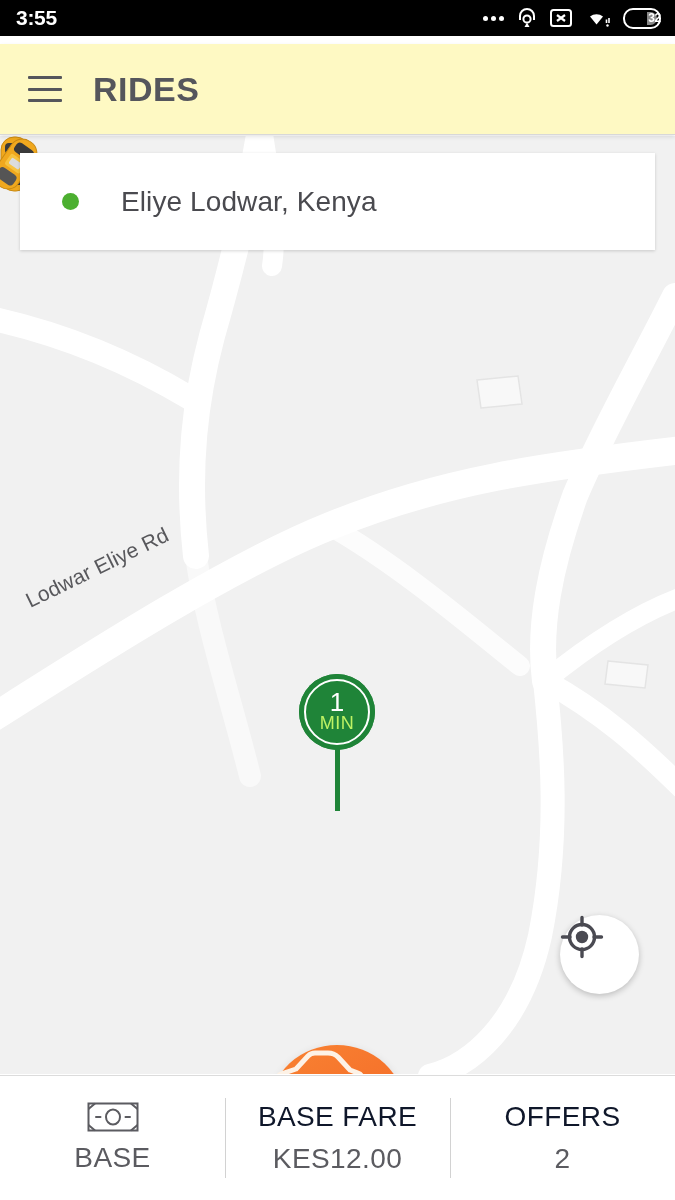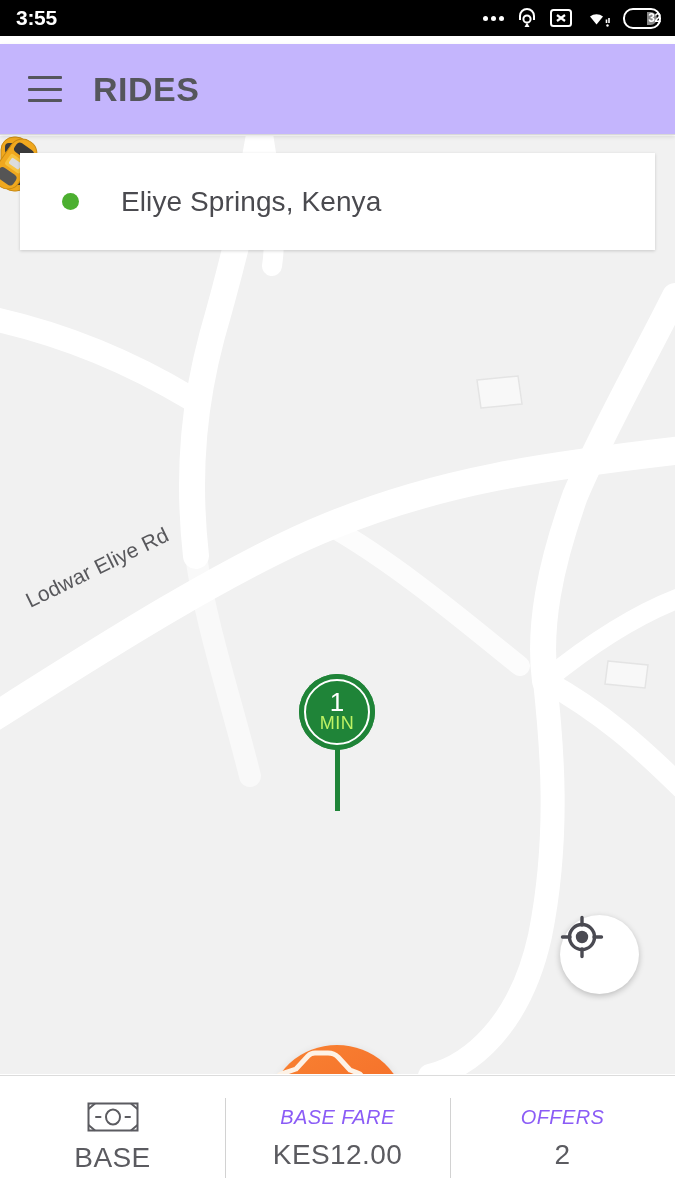--- a/index.html
+++ b/index.html
@@ -62,7 +62,7 @@
   .appbar {
     position: absolute; top: 44px; left: 0;
     width: 675px; height: 91px;
-    background: #c4b5fd;
+    background: #fef9c3;
     display: flex; align-items: center;
     padding-left: 28px;
     border-bottom: 1px solid #d8d8d8;

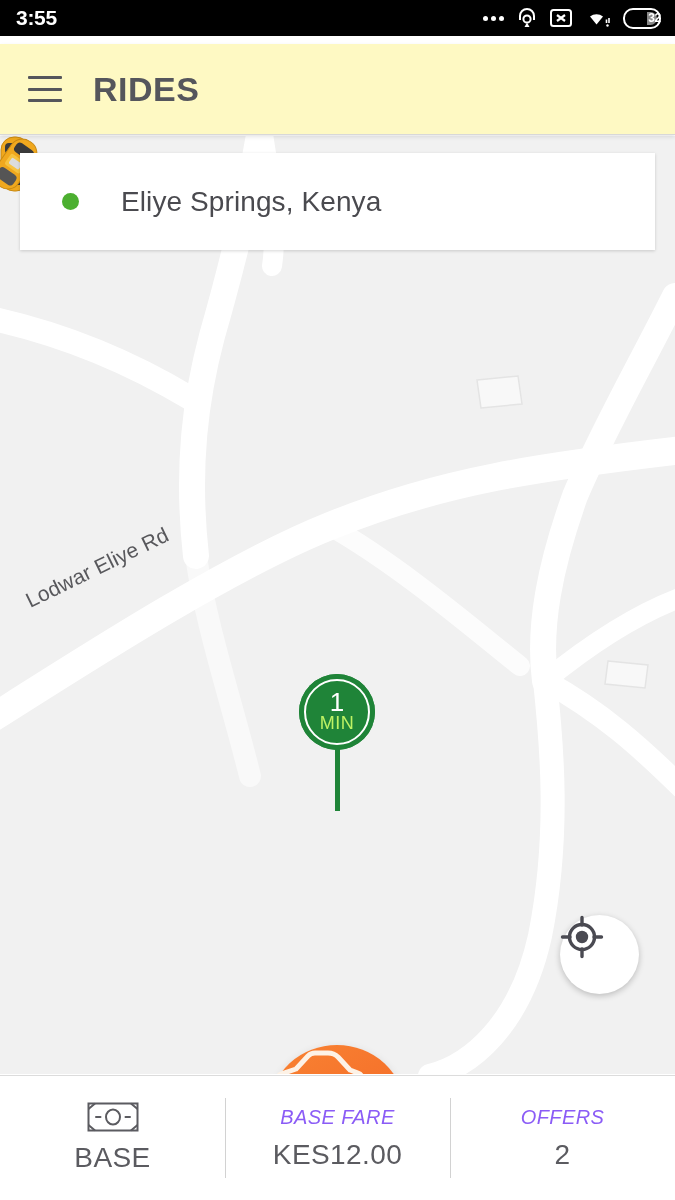--- a/index.html
+++ b/index.html
@@ -370,7 +370,7 @@
   <div class="cards">
     <div class="addr-card">
       <span class="dot dot-green"></span>
-      <span class="addr-text">Eliye Springs, Kenya</span>
+      <span class="addr-text">Eliye Lodwar, Kenya</span>
     </div>
   </div>
 

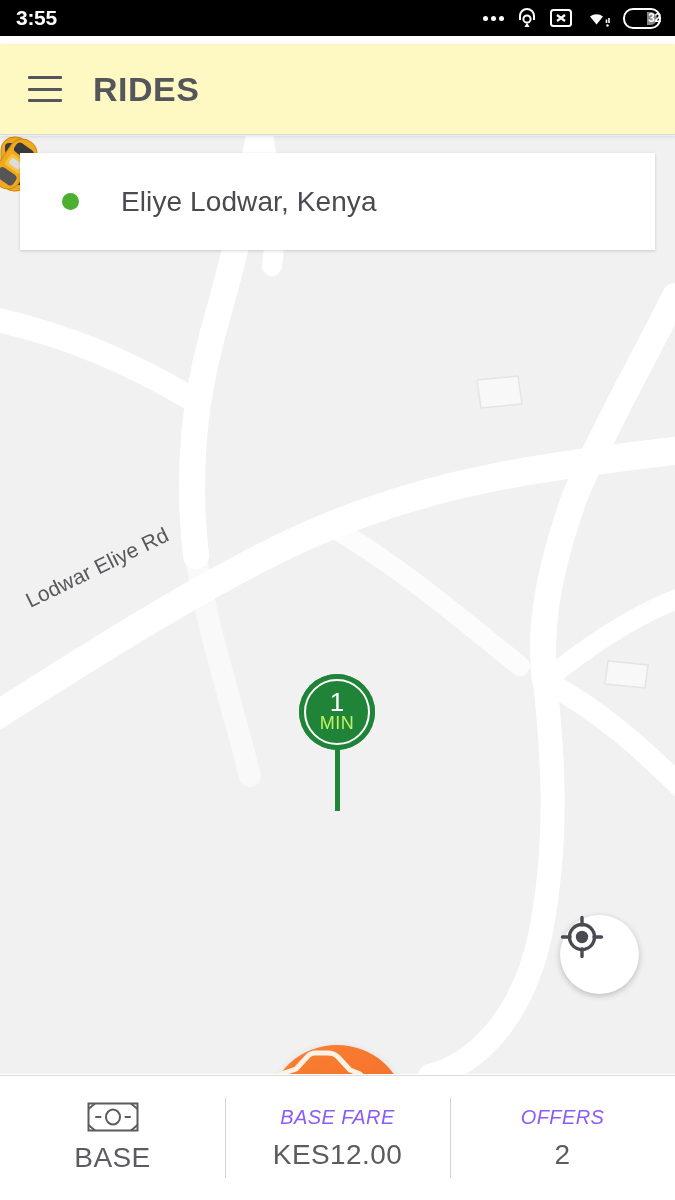--- a/index.html
+++ b/index.html
@@ -239,7 +239,7 @@
     width: 1px; background: #d2d2d2;
   }
   .bb-top {
-    color: #8b5cf6; font-size: 20px; letter-spacing: 0.4px; font-style: italic;
+    color: #0f172a; font-size: 28px; letter-spacing: 0.4px;
   }
   .bb-bottom {
     color: #5b5b60; font-size: 28px; letter-spacing: 0.4px;

